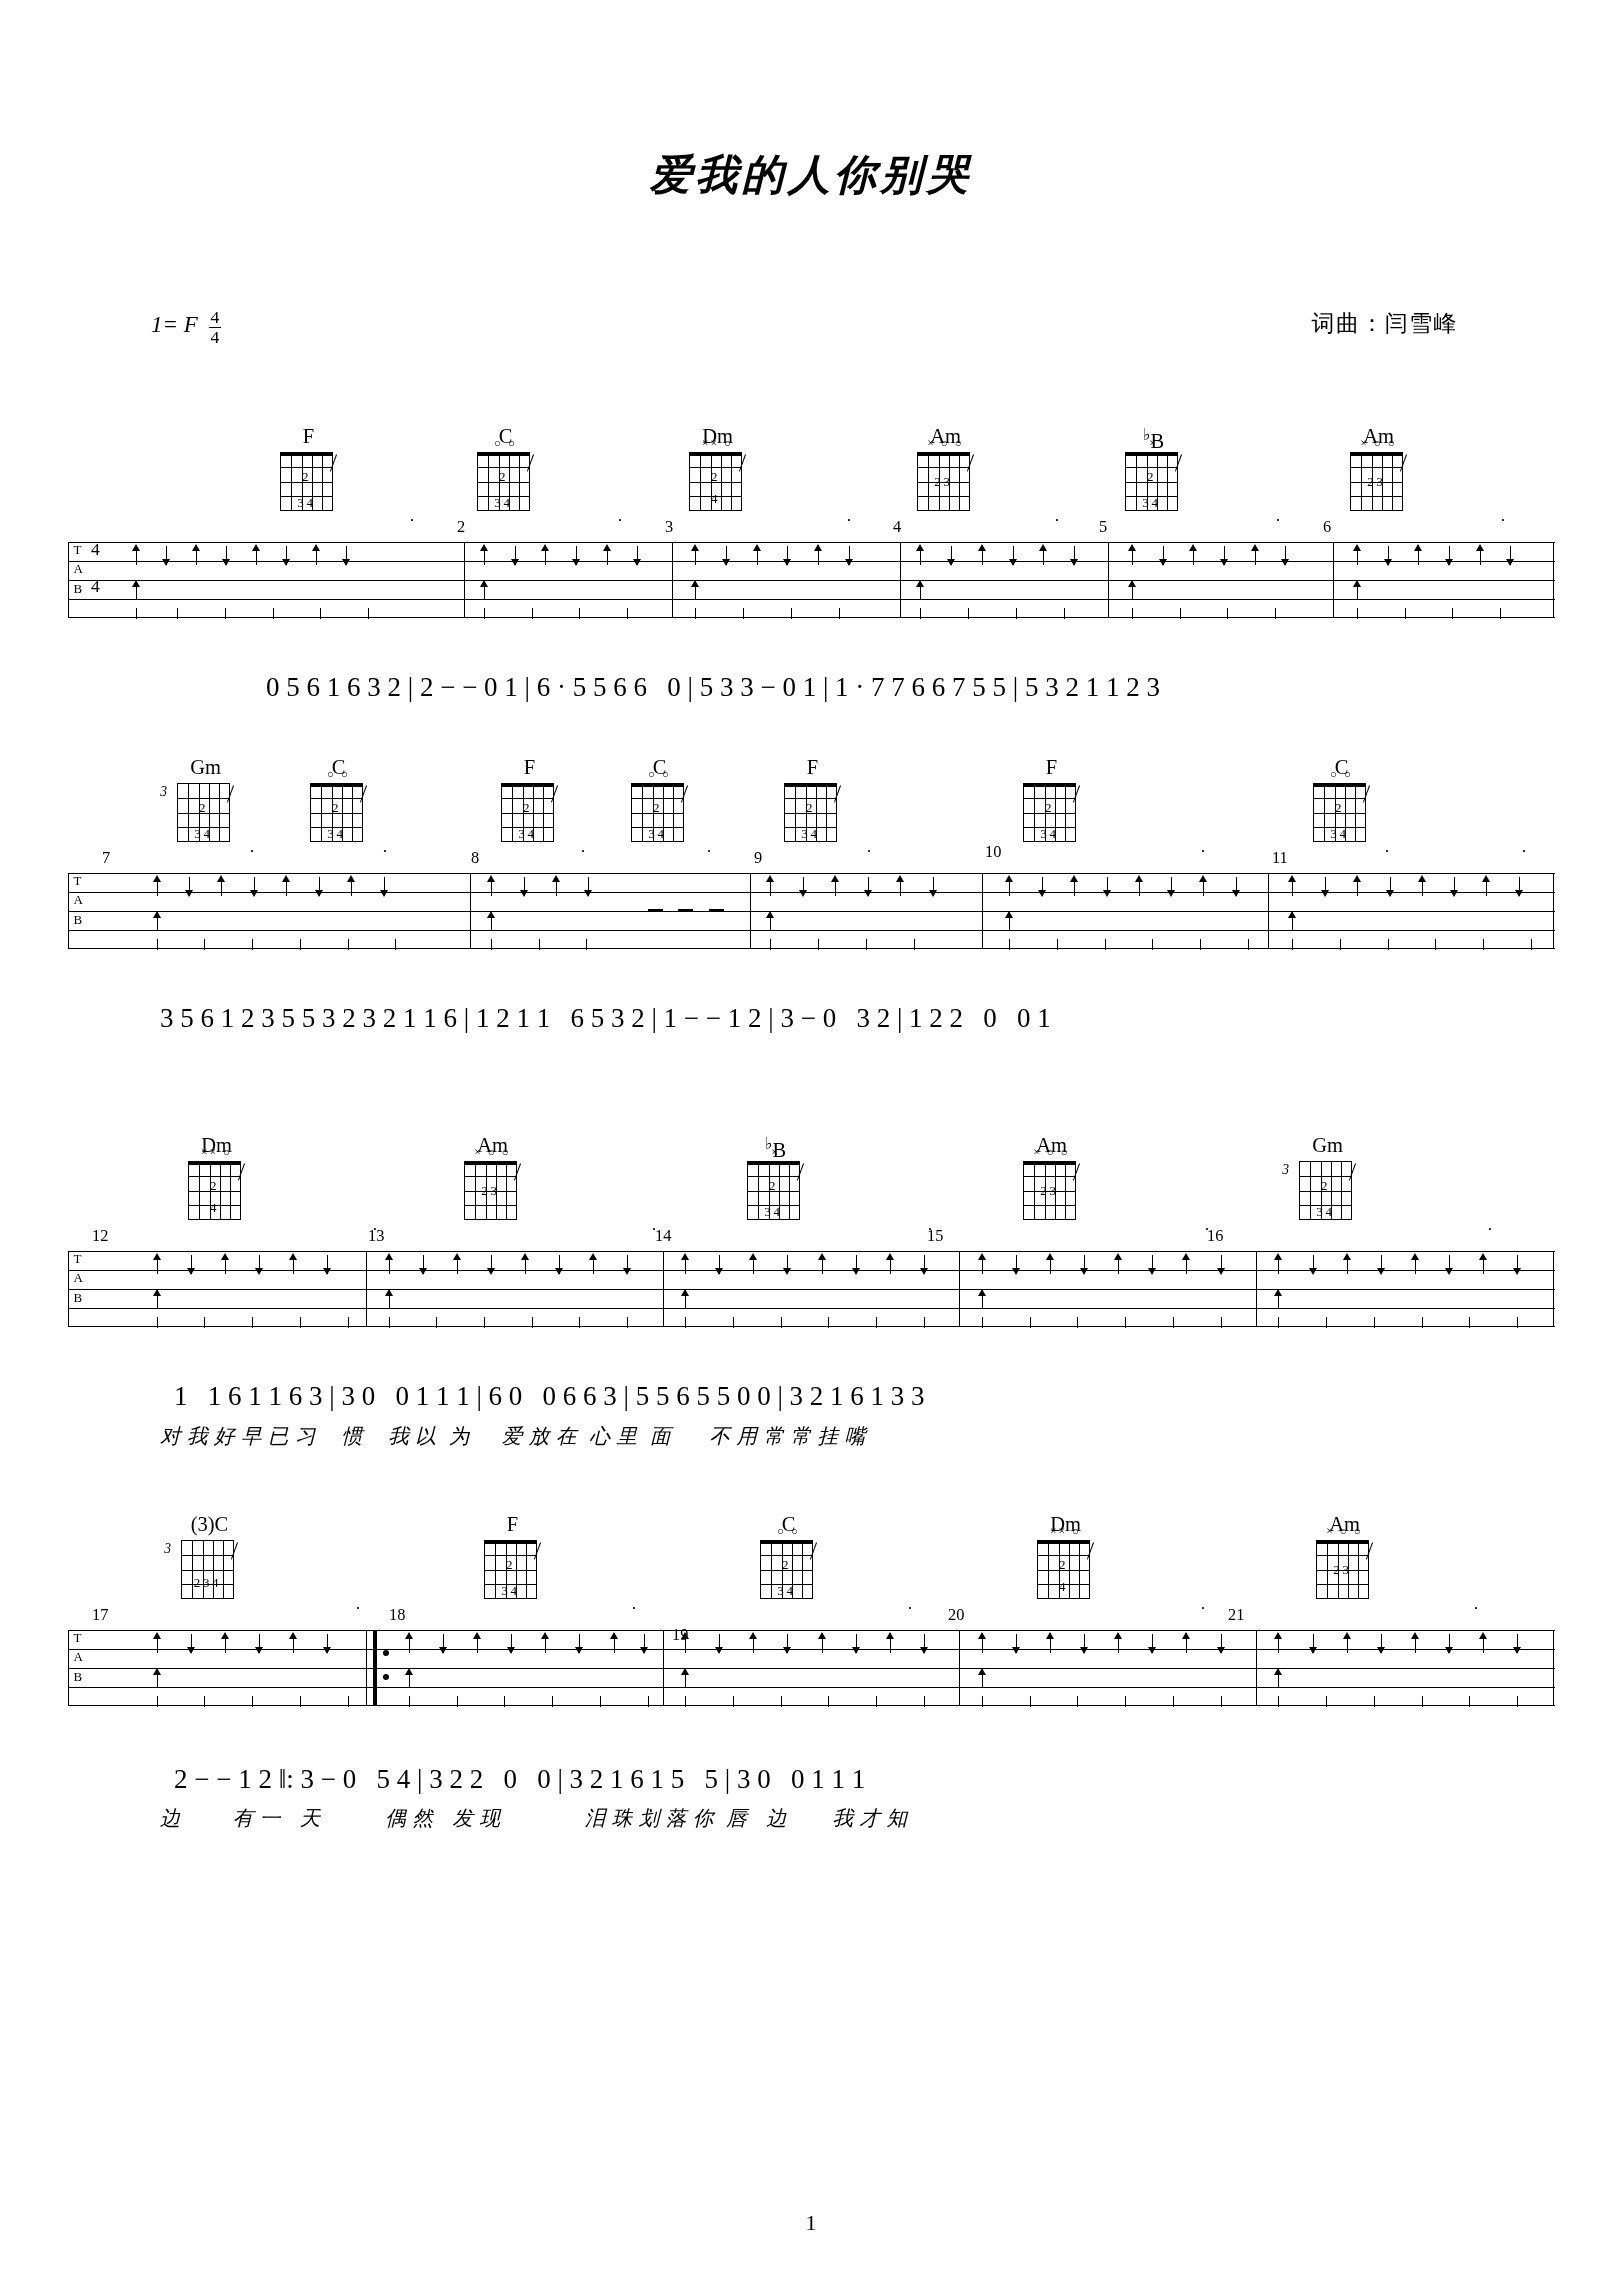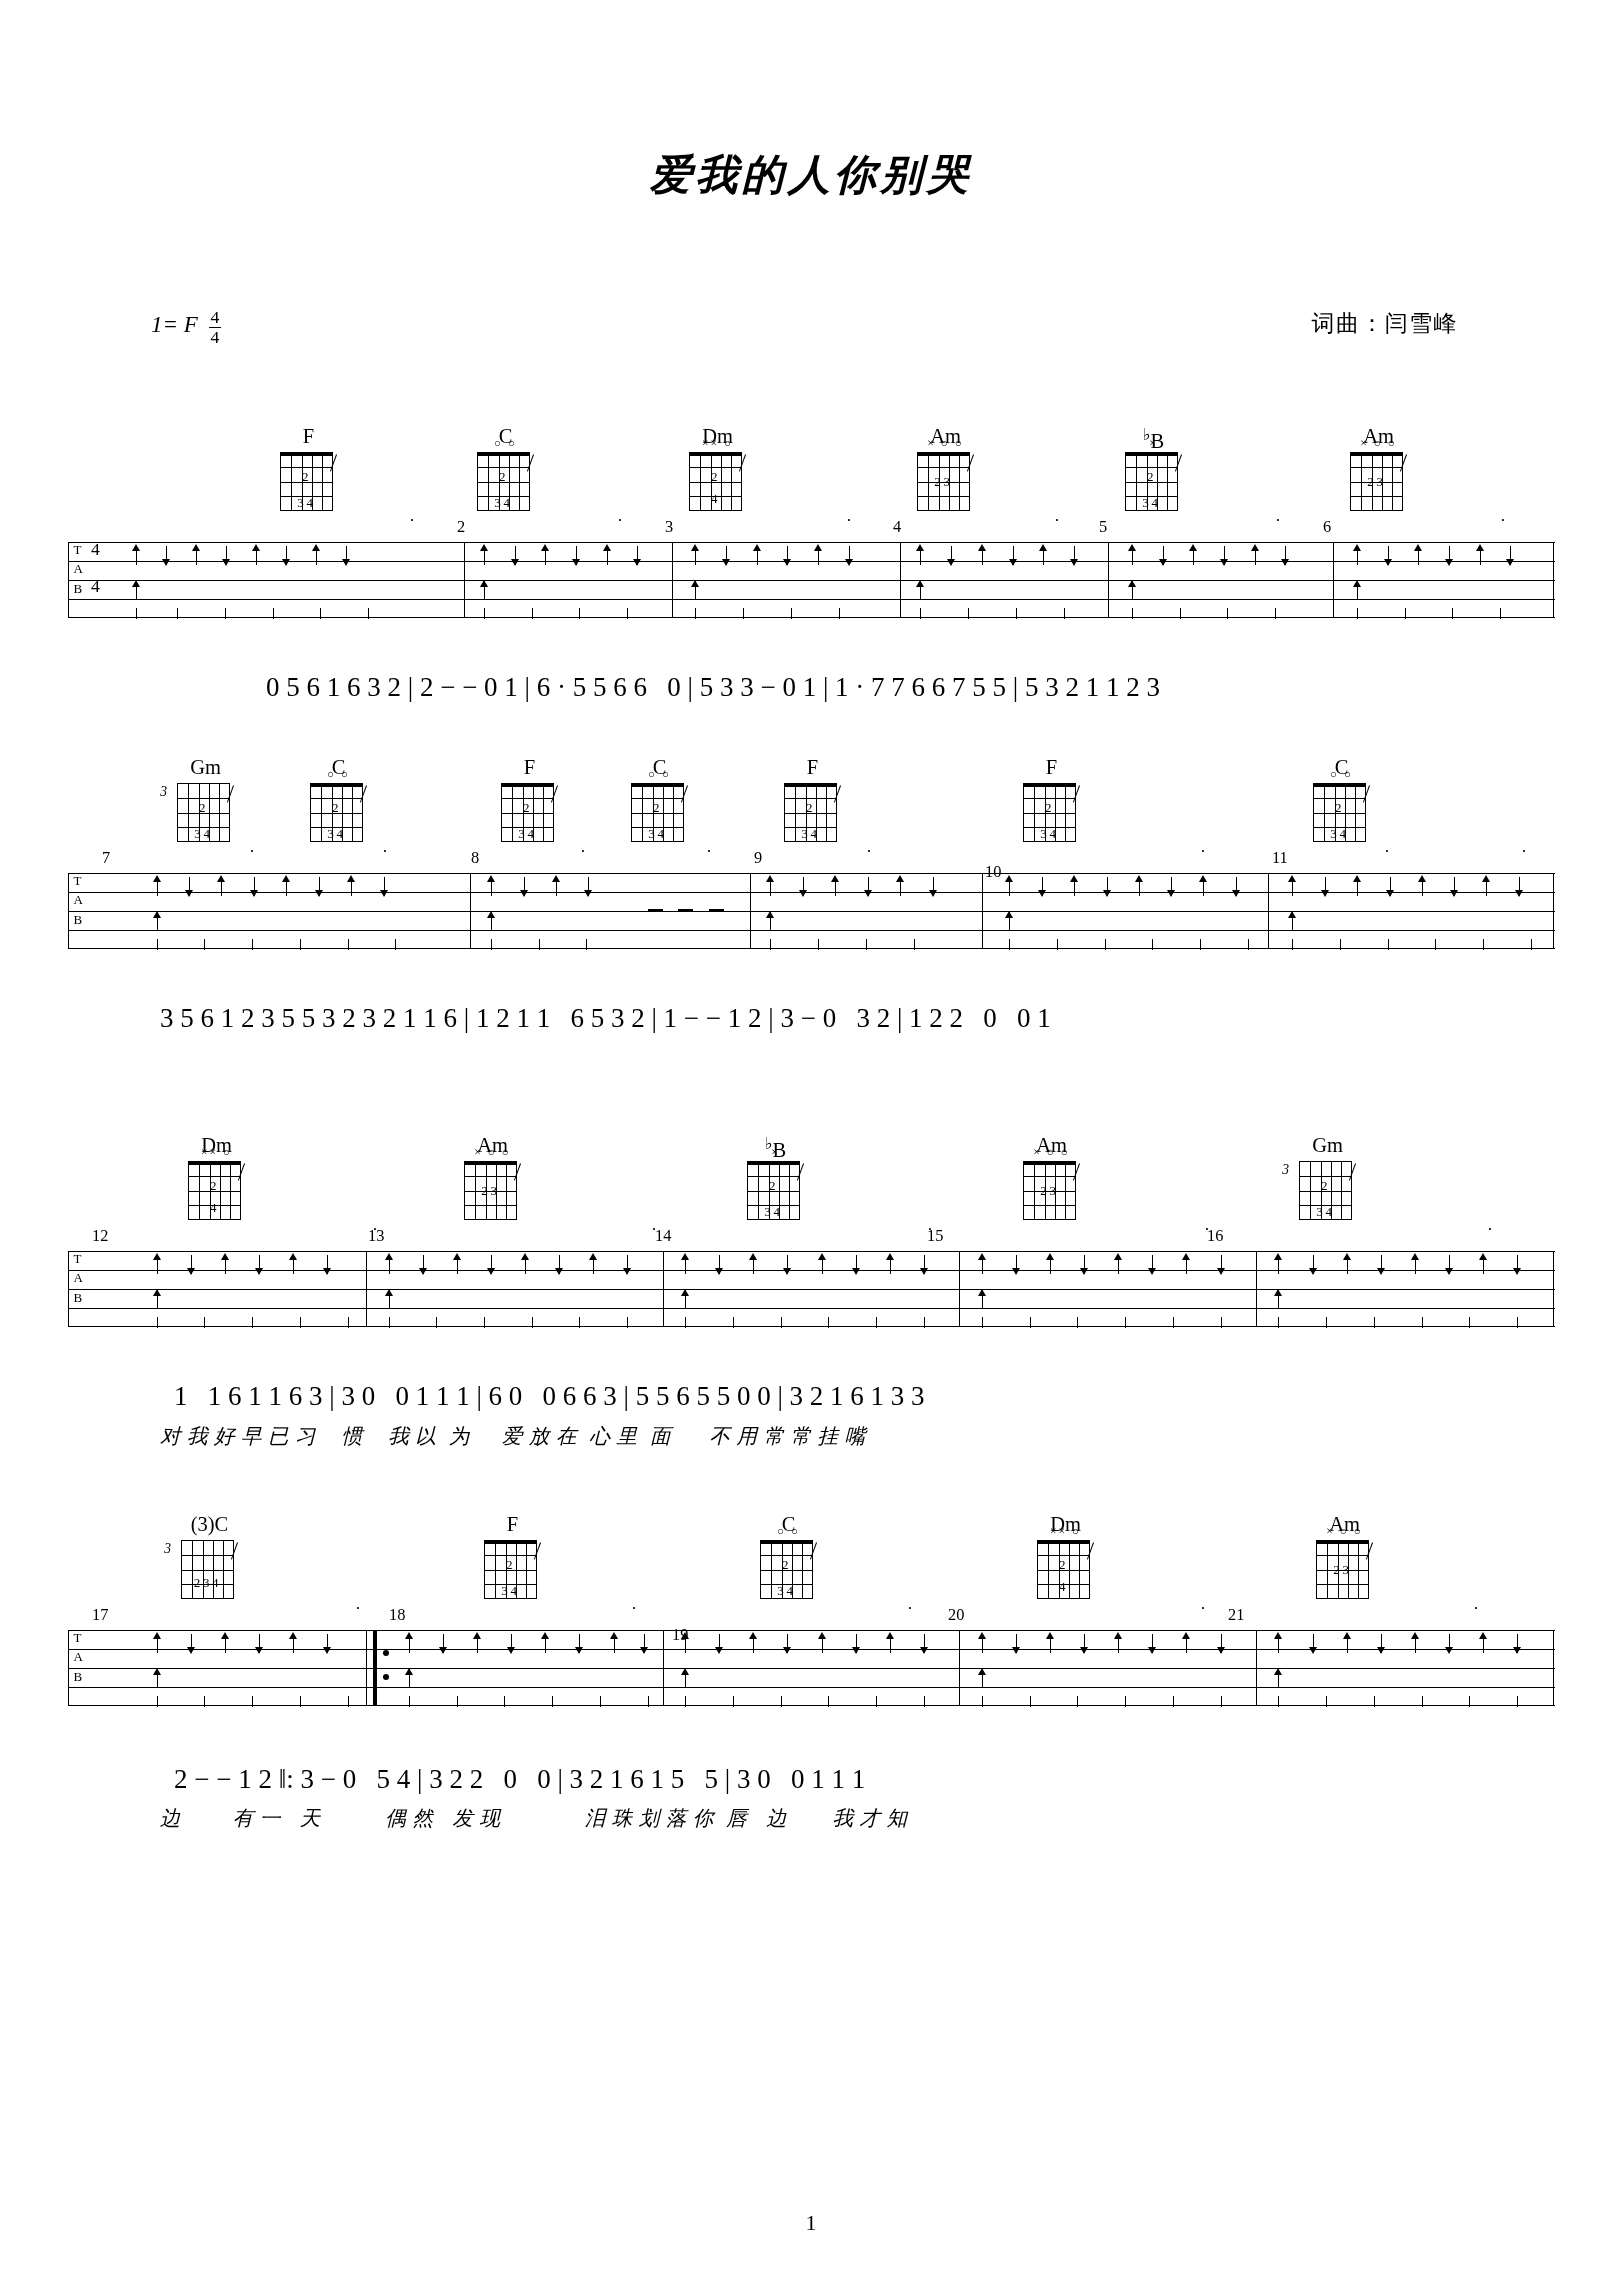--- a/index.html
+++ b/index.html
@@ -612,7 +612,7 @@
       <div class="measnum" style="left:102px;top:94px;">7</div>
       <div class="measnum" style="left:471px;top:94px;">8</div>
       <div class="measnum" style="left:754px;top:94px;">9</div>
-      <div class="measnum" style="left:985px;top:108px;">10</div>
+      <div class="measnum" style="left:985px;top:88px;">10</div>
       <div class="measnum" style="left:1272px;top:94px;">11</div>
 
       <div class="updot" style="left:249px;top:87px;">·</div>

